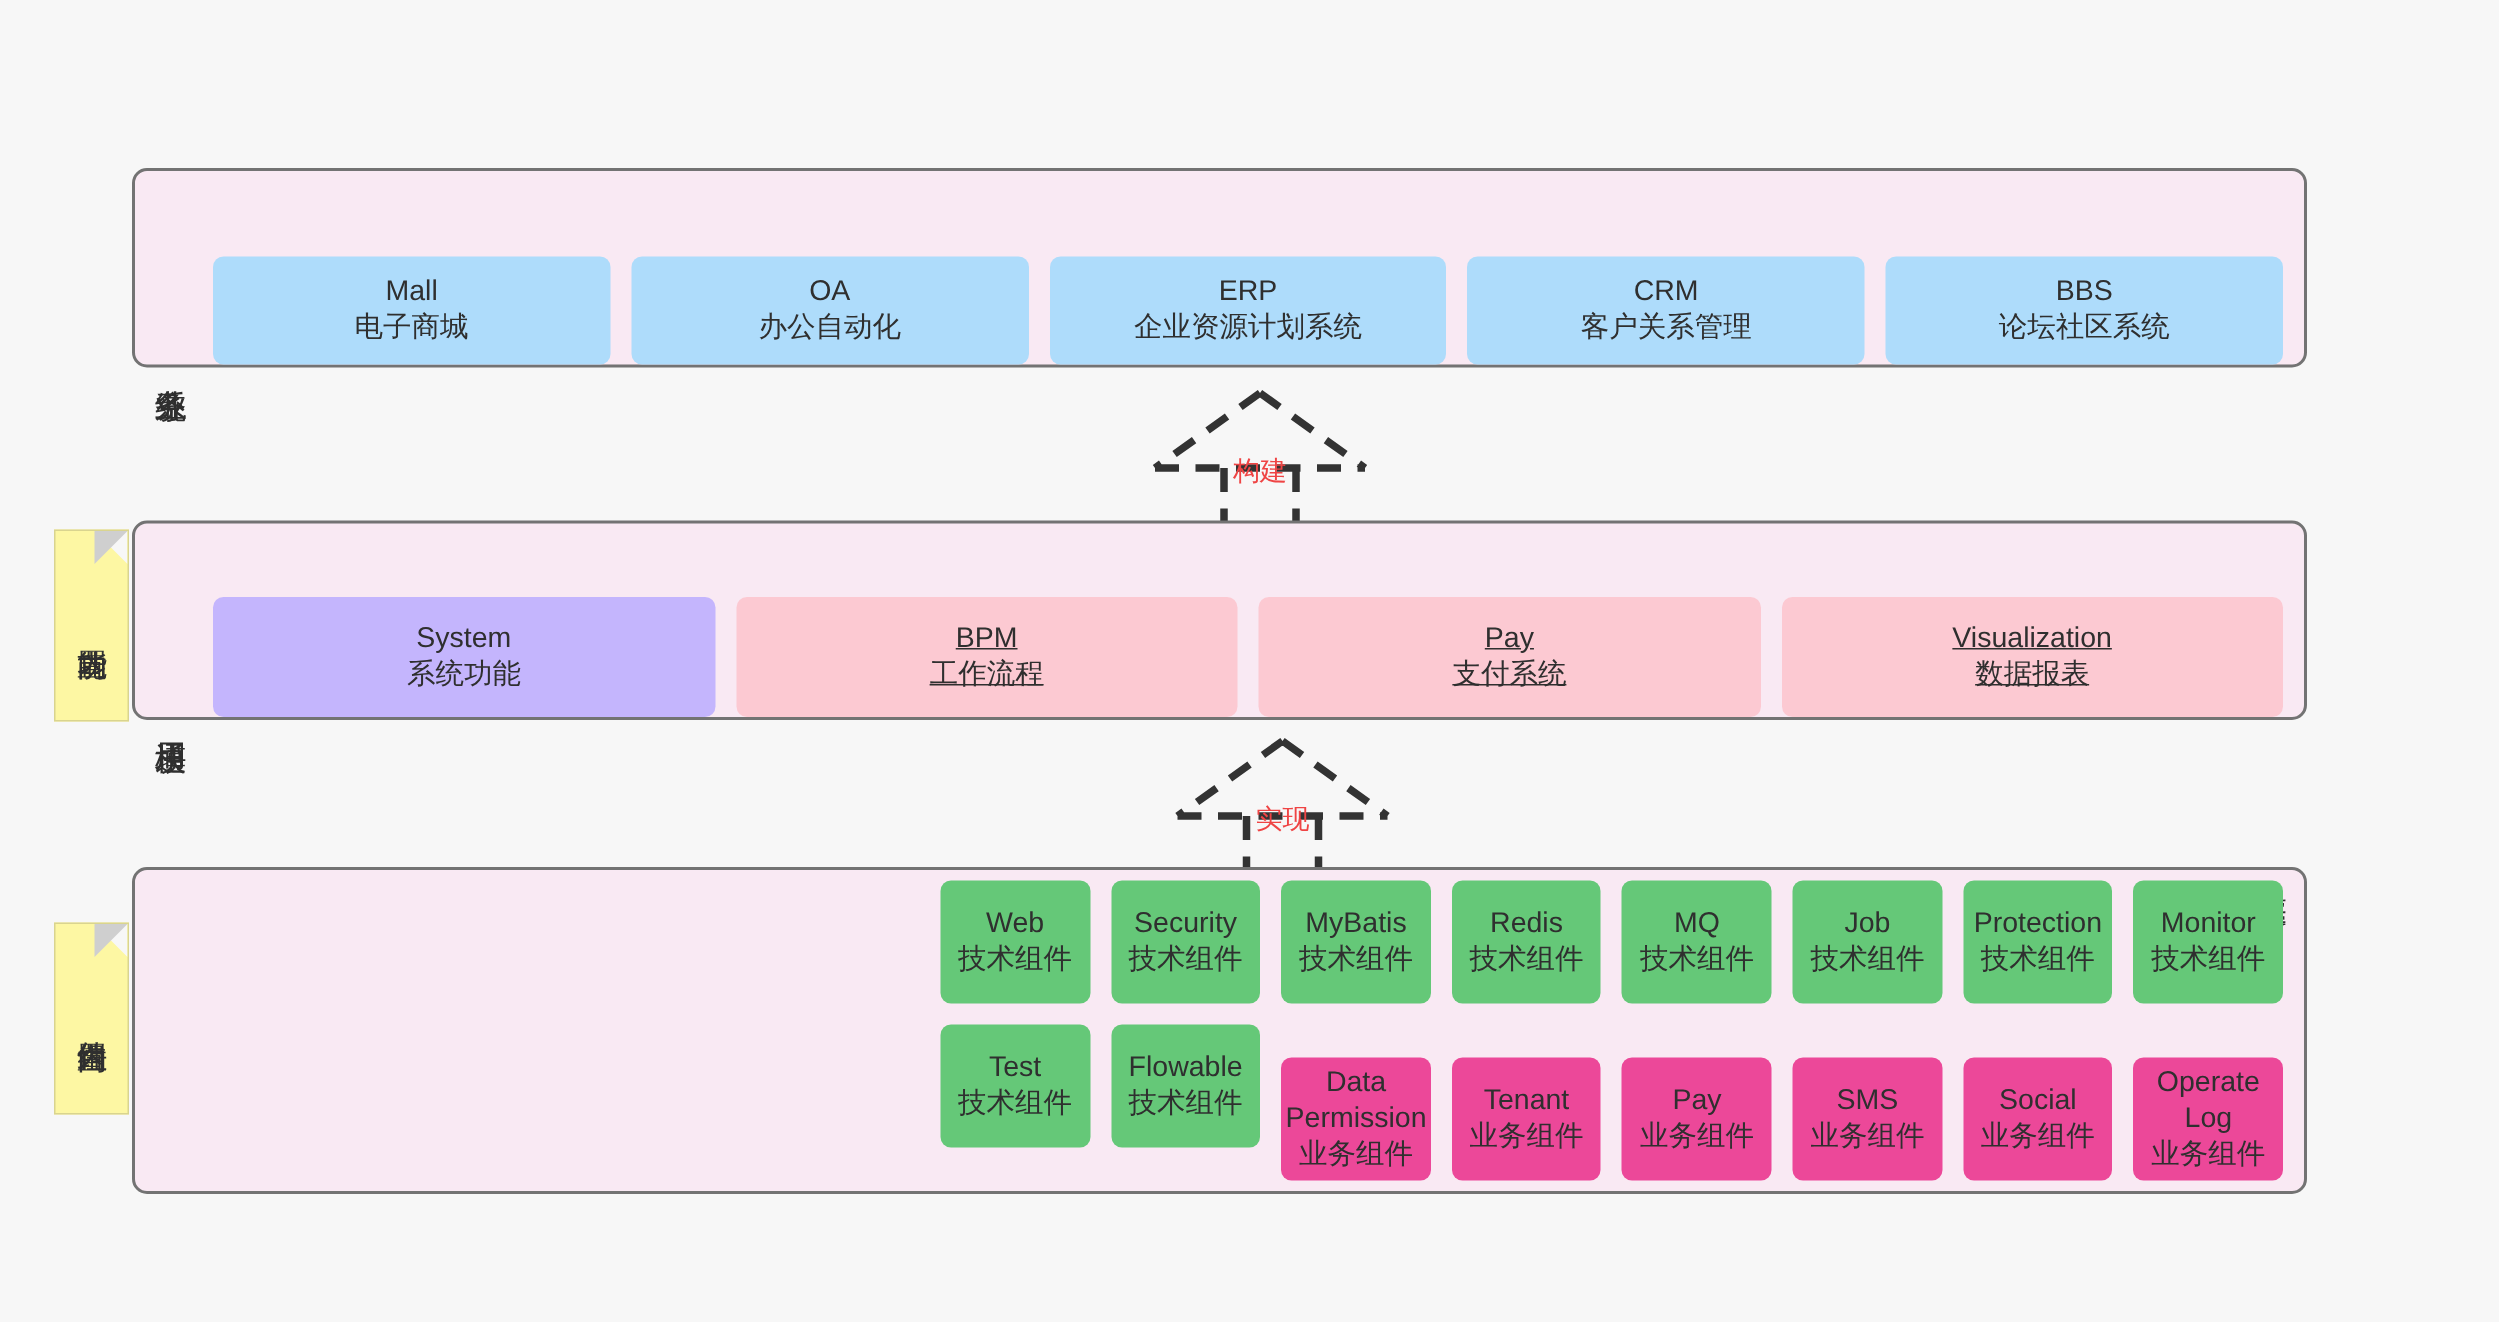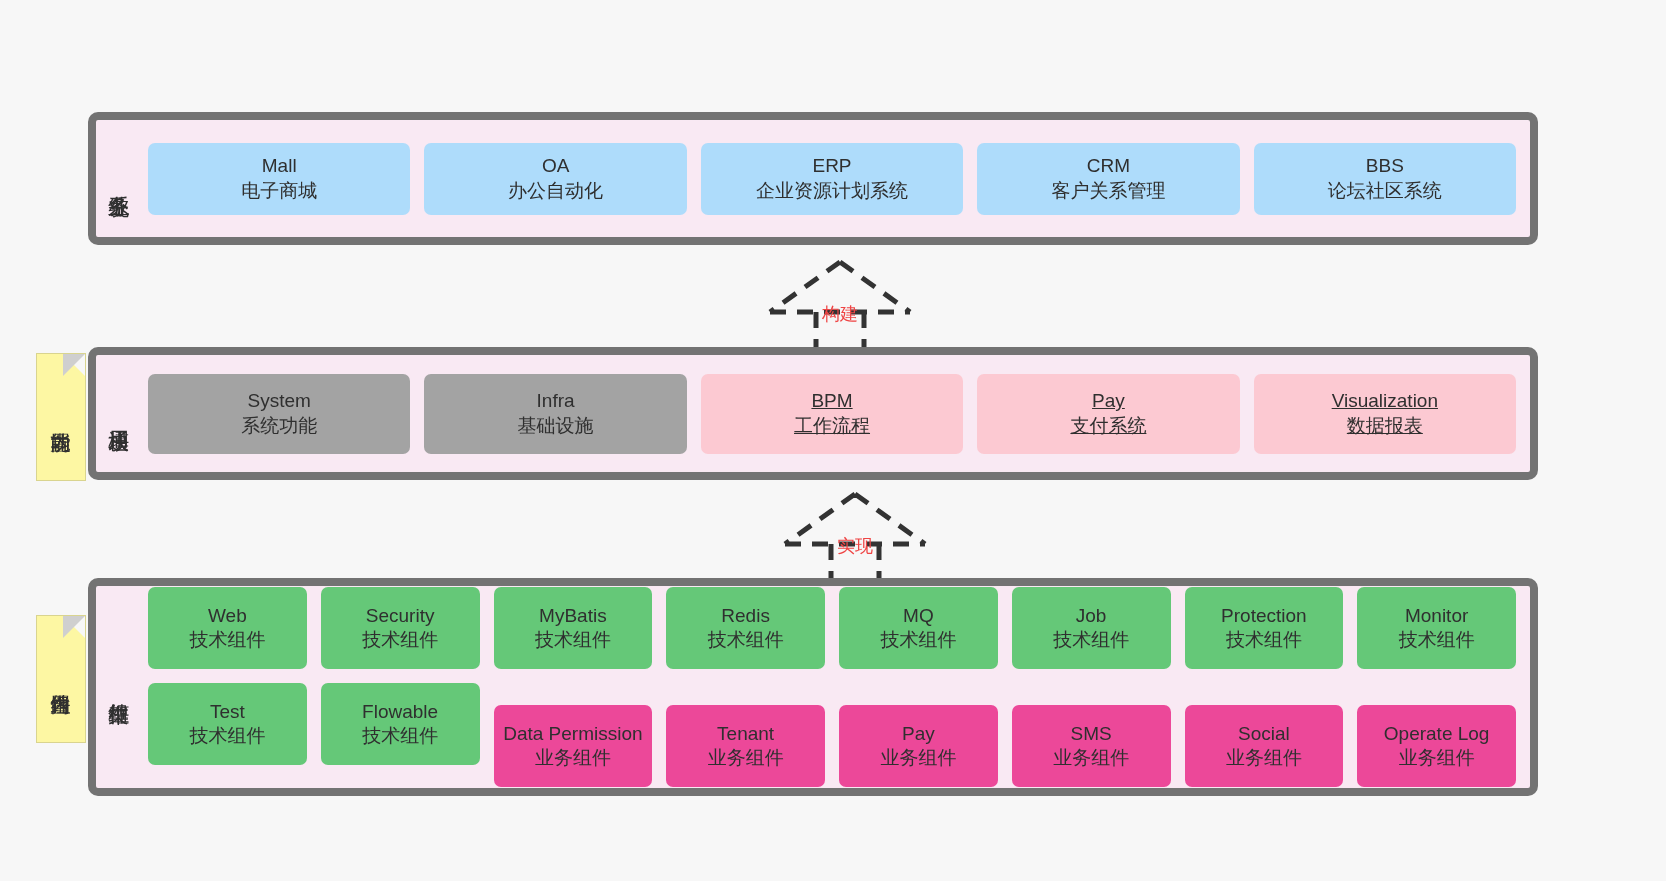--- a/index.html
+++ b/index.html
@@ -21,10 +21,10 @@
     position: absolute;
     box-sizing: border-box;
     background: #f9e9f3;
-    border: 8px solid #737373;
+    border: 2px solid #737373;
     border-radius: 10px;
     display: flex;
-    align-items: center;
+    align-items: flex-end;
   }
   .layer-title {
     flex: 0 0 auto;

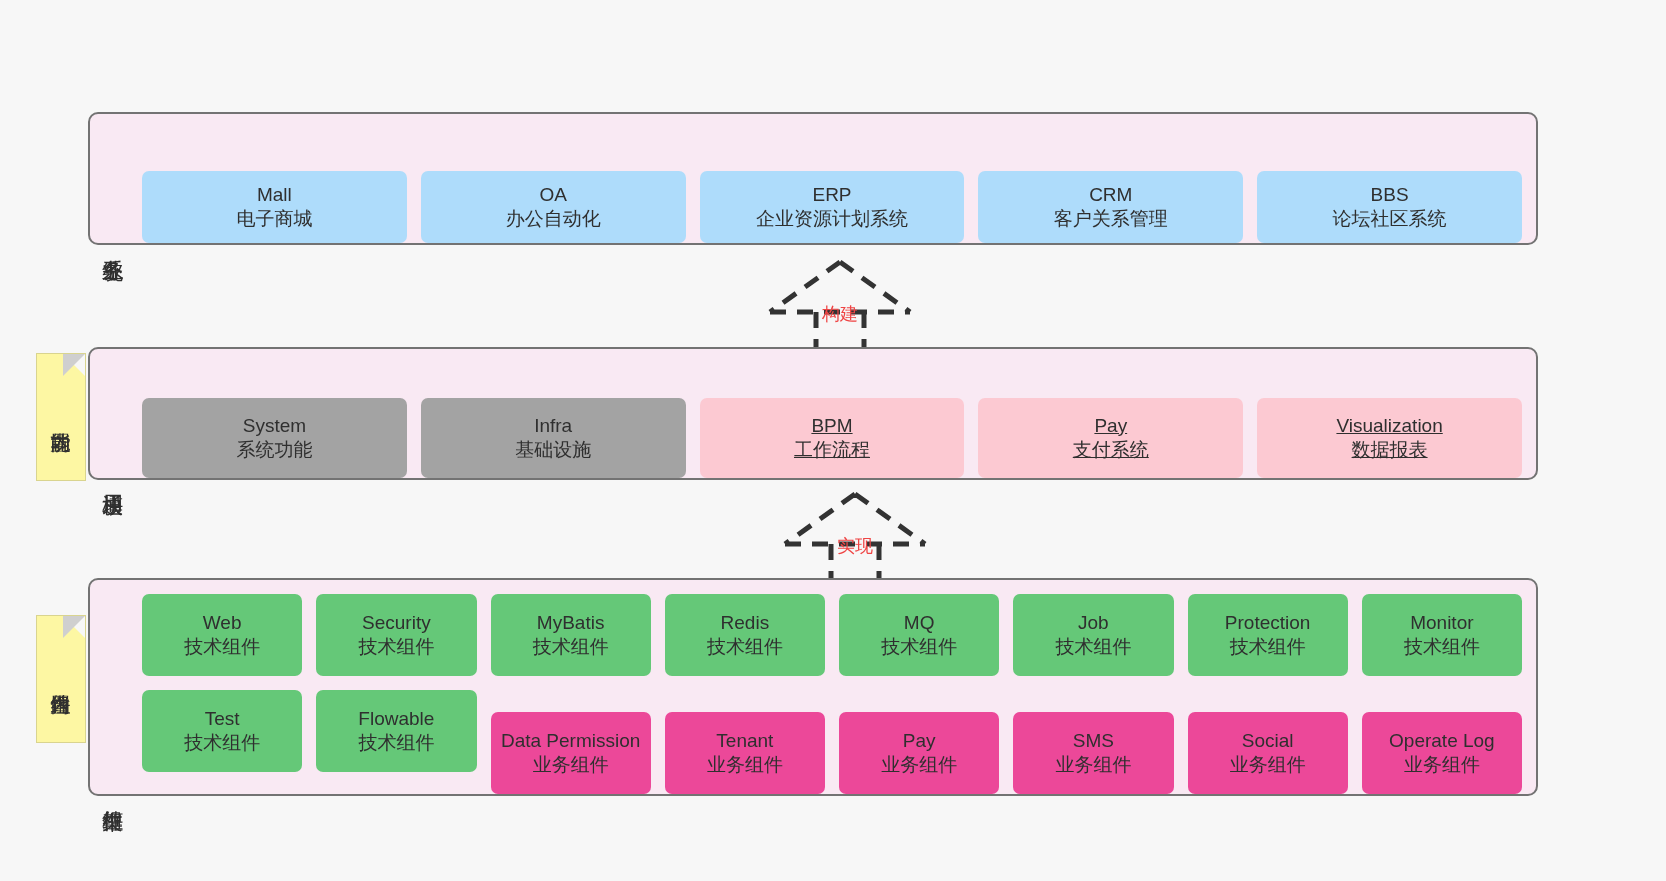--- a/index.html
+++ b/index.html
@@ -72,7 +72,7 @@
 
   
   .c-blue        { background: #aedcfb; }
-  .c-red         { background: #a3a3a3; }
+  .c-red         { background: #c4b5fd; }
   .c-pink        { background: #fcc9d2; text-decoration: underline; }
   .c-green       { background: #65c878; }
   .c-lightgreen  { background: #ec4899; margin-top: 22px; }

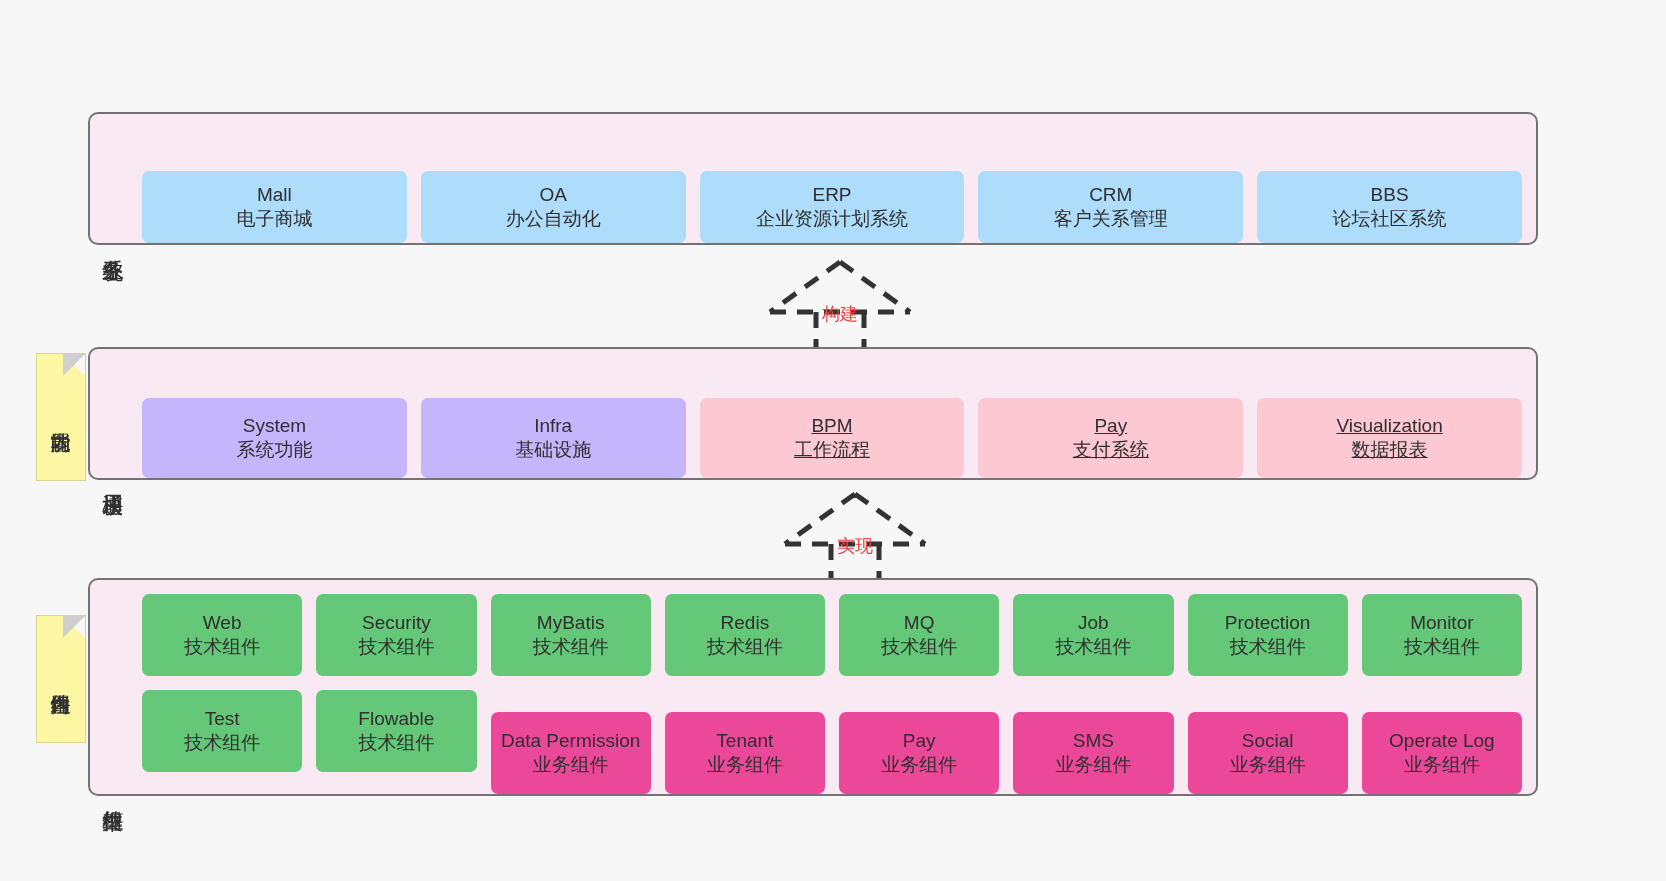--- a/index.html
+++ b/index.html
@@ -192,10 +192,6 @@
         <span class="en">System</span>
         <span class="cn">系统功能</span>
       </div>
-      <div class="cell c-red">
-        <span class="en">Infra</span>
-        <span class="cn">基础设施</span>
-      </div>
       <div class="cell c-pink">
         <span class="en">BPM</span>
         <span class="cn">工作流程</span>

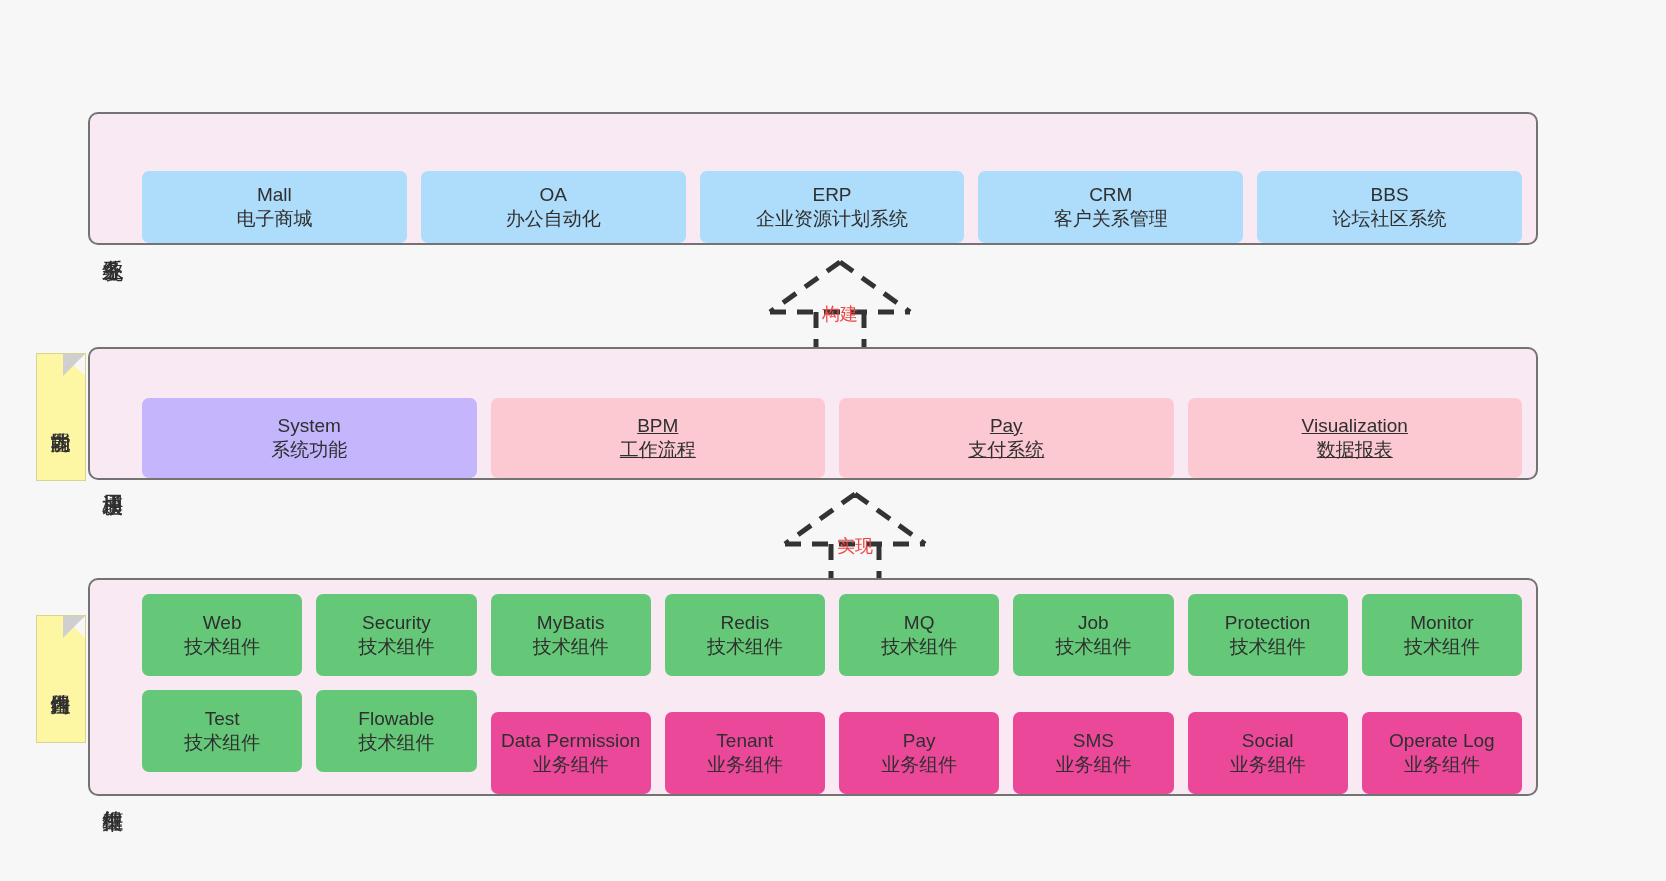--- a/index.html
+++ b/index.html
@@ -84,7 +84,7 @@
   #layer-modules    { left: 88px;  top: 347px; width: 1450px; height: 133px; }
   #layer-modules .cell { height: 80px; }
 
-  #layer-framework  { left: 88px;  top: 578px; width: 1450px; height: 218px; }
+  #layer-framework  { left: 88px;  top: 578px; width: 1450px; height: 218px; flex-direction: column; }
   #layer-framework .cell { height: 82px; }
 
   

